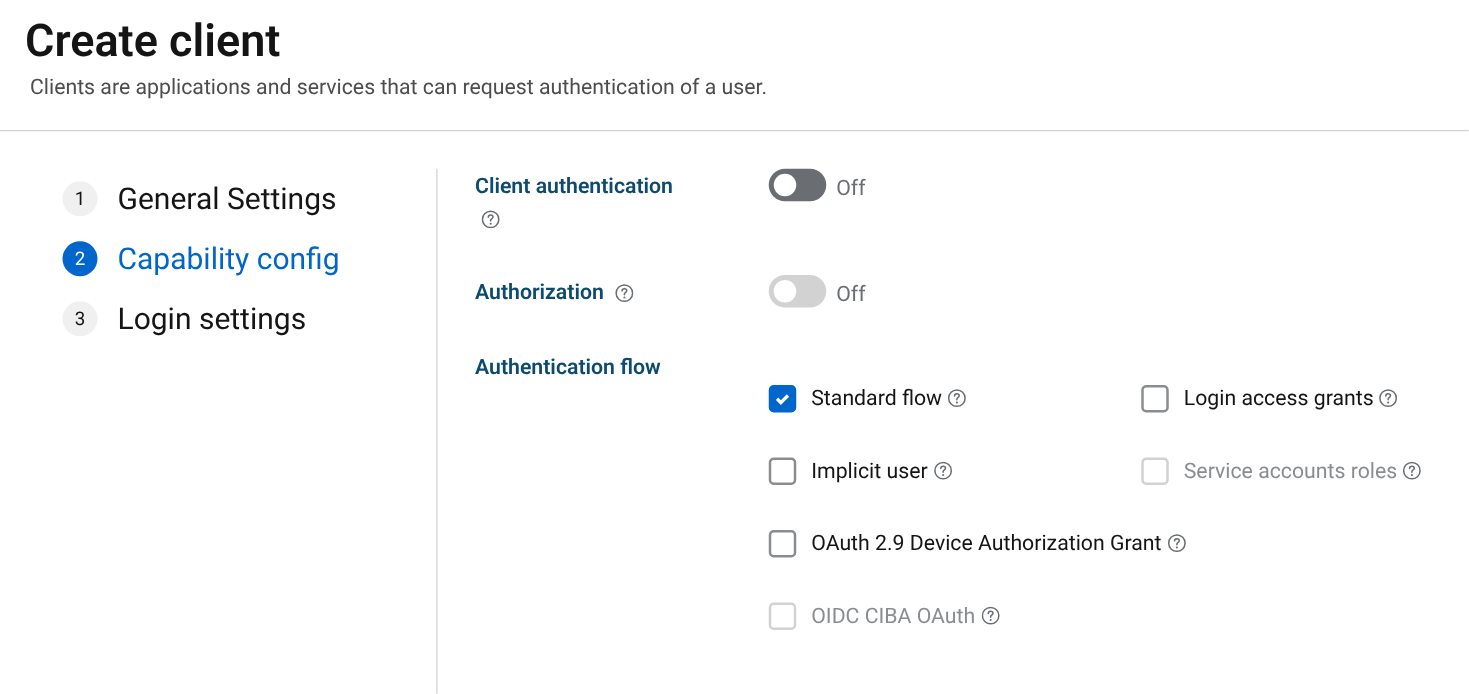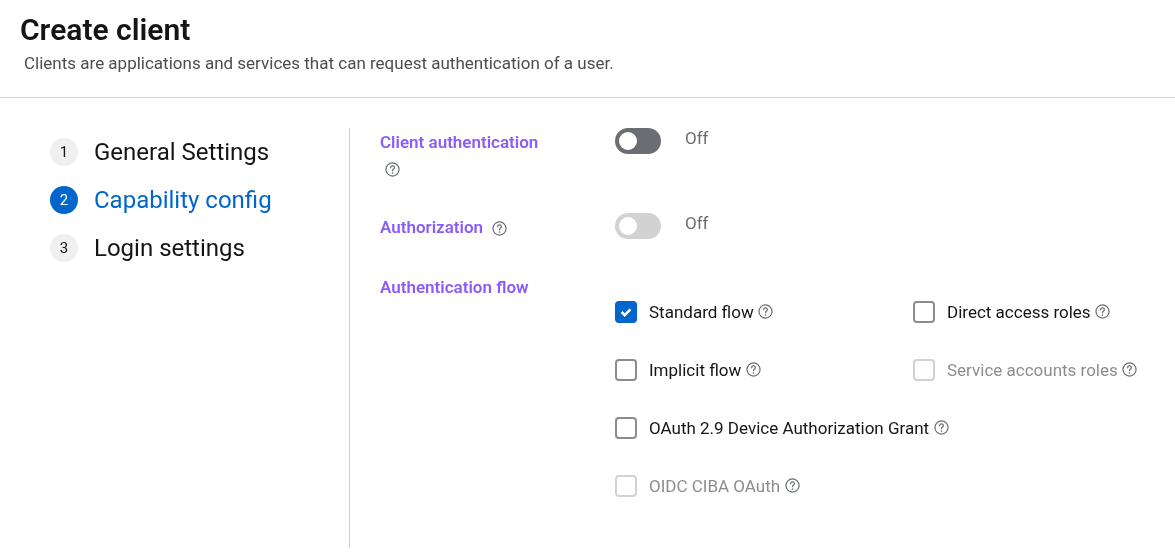--- a/index.html
+++ b/index.html
@@ -15,7 +15,7 @@
     border-bottom: 1px solid #d2d2d2;
   }
   .page-title {
-    font-size: 30px;
+    font-size: 36px;
     font-weight: 600;
     margin: 0 0 6px 0;
   }

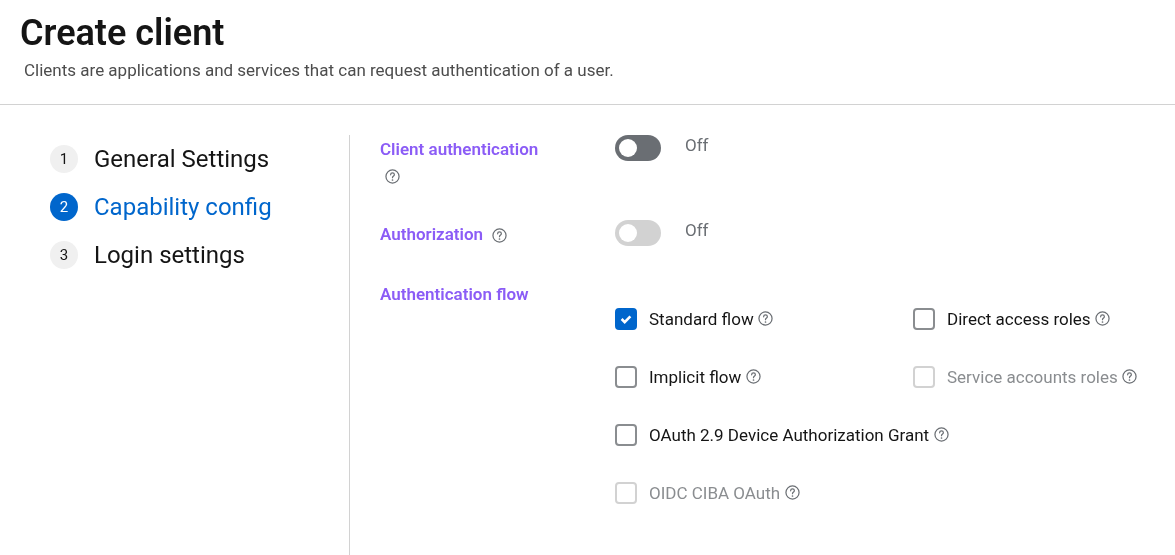--- a/index.html
+++ b/index.html
@@ -78,7 +78,7 @@
     flex-shrink: 0;
     font-size: 17px;
     font-weight: 600;
-    color: #8b5cf6;
+    color: #0c4a6e;
     line-height: 1.5;
     padding-top: 2px;
   }

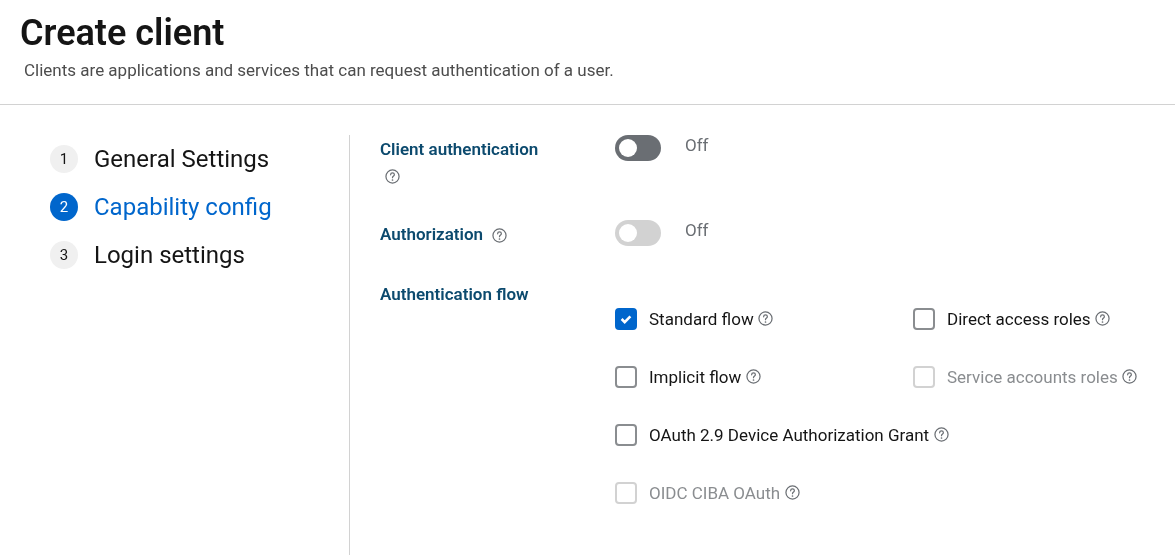--- a/index.html
+++ b/index.html
@@ -85,8 +85,8 @@
   .form-control-col {
     flex: 1;
     display: flex;
-    align-items: flex-start;
-    gap: 24px;
+    align-items: flex-end;
+    gap: 8px;
   }
   .help-icon {
     display: inline-flex;

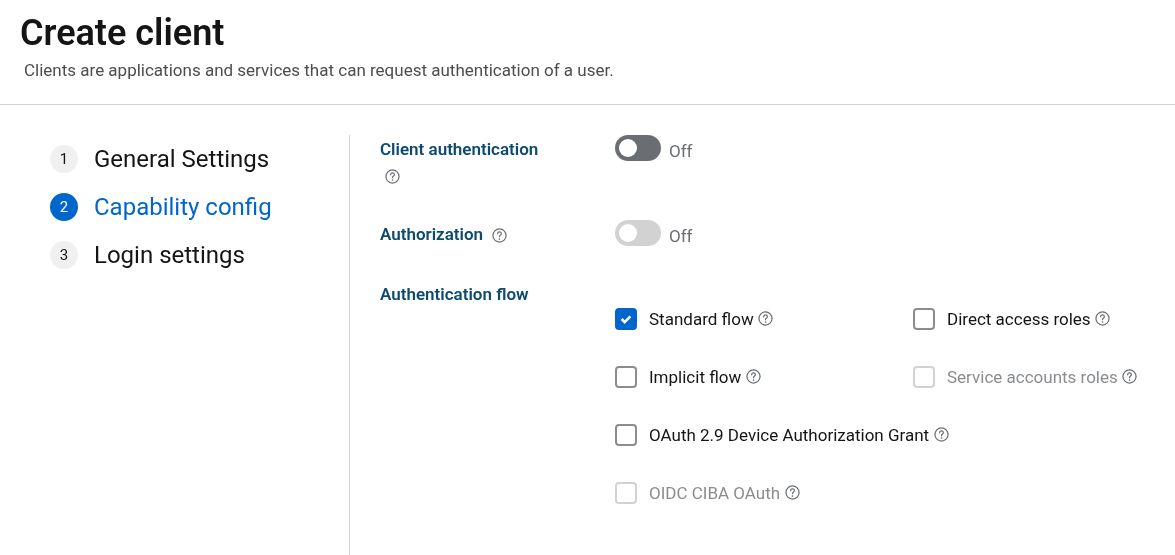--- a/index.html
+++ b/index.html
@@ -279,7 +279,7 @@
             <div class="check-item">
               <div class="checkbox"></div>
               <span class="check-label">
-                <span>Direct access roles</span>
+                <span>Login access grants</span>
                 <span class="help-icon">
                     <svg>
                       <use href="#q"></use>

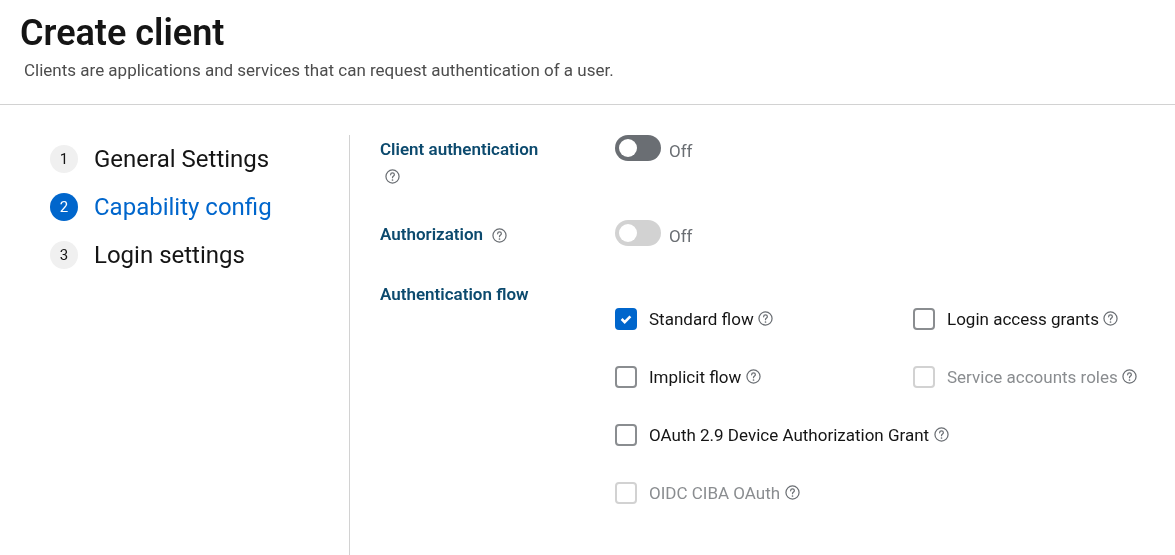--- a/index.html
+++ b/index.html
@@ -293,7 +293,7 @@
             <div class="check-item">
               <div class="checkbox"></div>
               <span class="check-label">
-                <span>Implicit flow</span>
+                <span>Implicit user</span>
                 <span class="help-icon">
                     <svg>
                       <use href="#q"></use>

